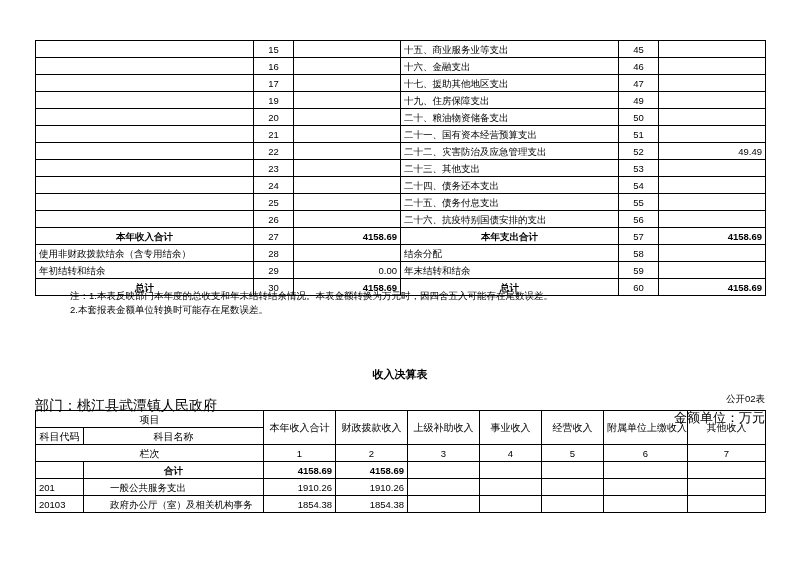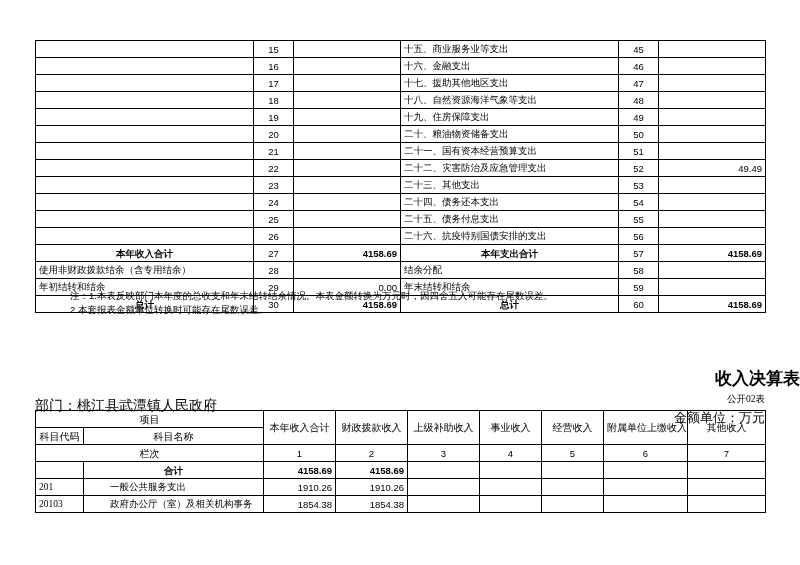--- a/index.html
+++ b/index.html
@@ -40,7 +40,7 @@
     white-space: nowrap;
     overflow: hidden;
   }
-  .c-left   { text-align: left; font-family: Liberation Serif, serif; }
+  .c-left   { text-align: left; }
   .c-center { text-align: center; }
   .c-right  { text-align: right; }
   .bold     { font-weight: bold; }

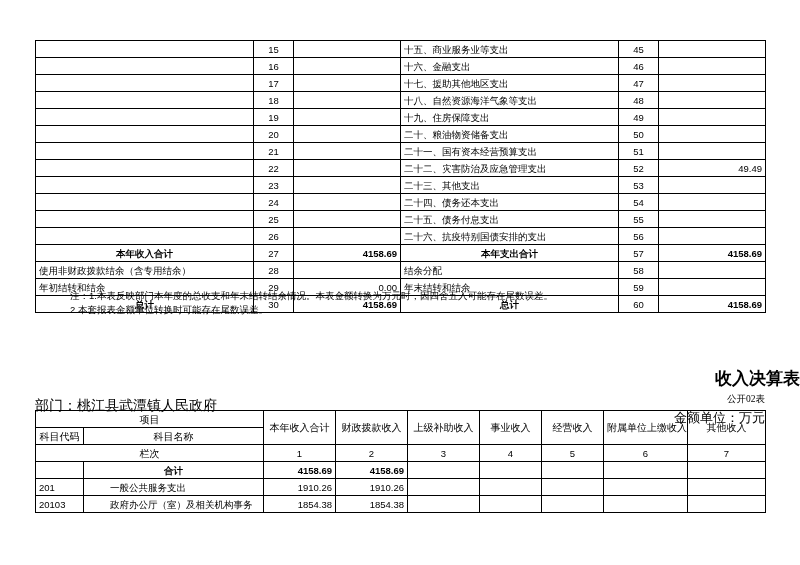--- a/index.html
+++ b/index.html
@@ -148,14 +148,6 @@
           <td class="c-right"></td>
           <td class="c-left">十七、援助其他地区支出</td>
           <td class="c-center">47</td>
-          <td class="c-right"></td>
-        </tr>
-        <tr>
-          <td class="c-left"></td>
-          <td class="c-center">18</td>
-          <td class="c-right"></td>
-          <td class="c-left">十八、自然资源海洋气象等支出</td>
-          <td class="c-center">48</td>
           <td class="c-right"></td>
         </tr>
         <tr>

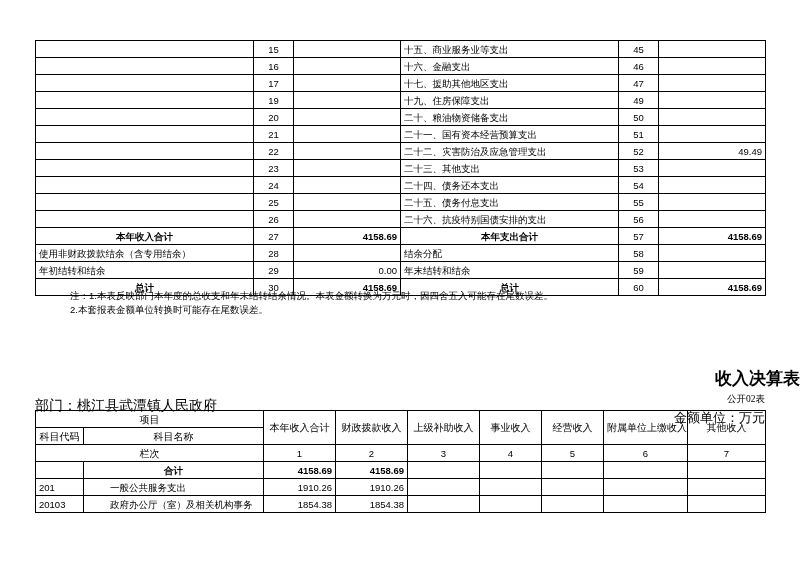--- a/index.html
+++ b/index.html
@@ -62,8 +62,8 @@
     left: 0;
     top: 367px;
     width: 800px;
-    text-align: right;
-    font-size: 17px;
+    text-align: center;
+    font-size: 11px;
     font-weight: bold;
     font-family: "DejaVu Serif", serif;
   }

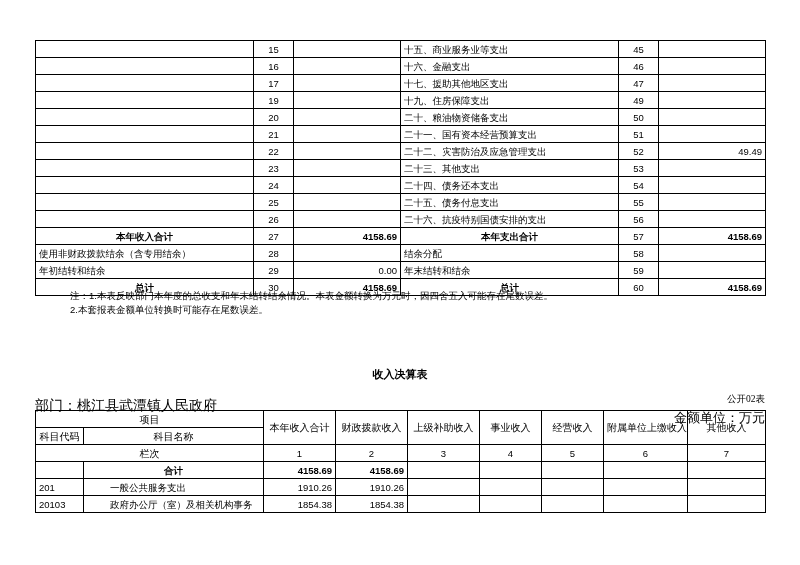--- a/index.html
+++ b/index.html
@@ -72,7 +72,6 @@
     right: 35px;
     top: 393px;
     font-size: 9.5px;
-    font-family: Liberation Serif, serif;
   }
   .dept-line {
     position: absolute;

